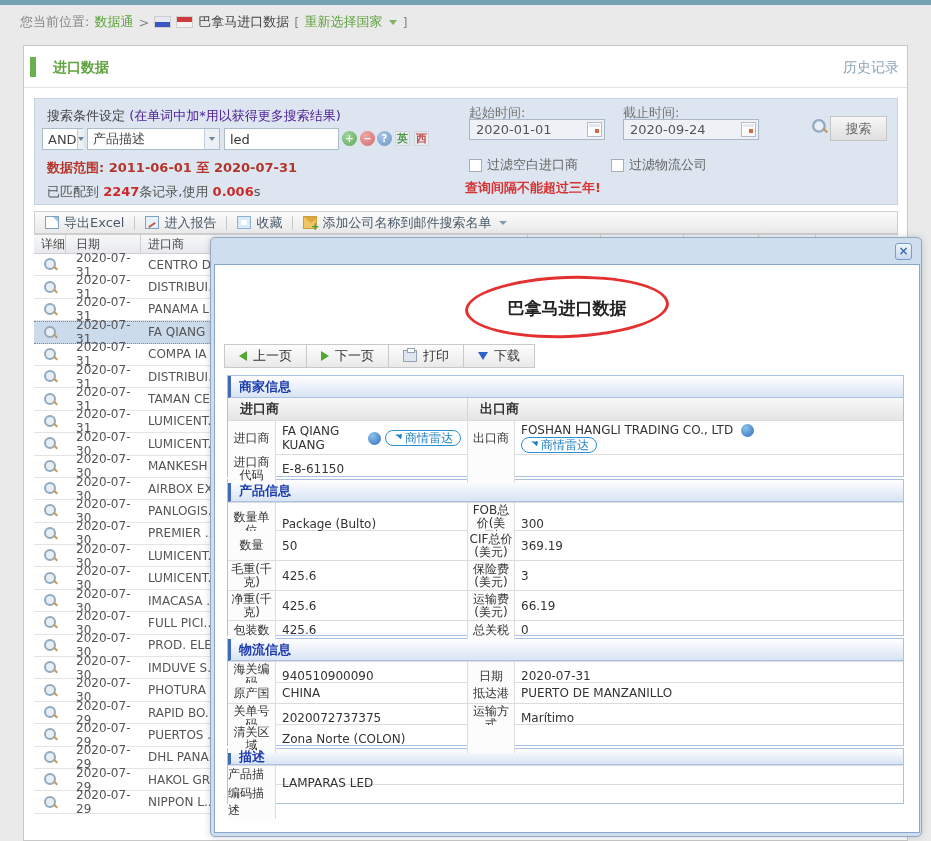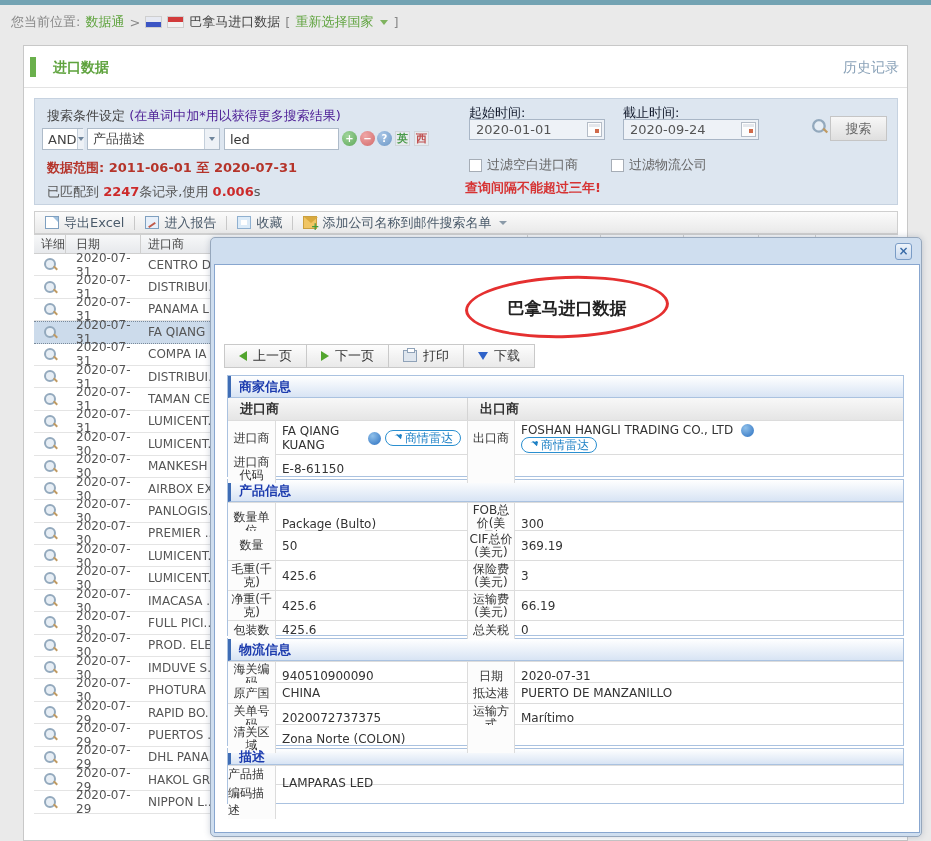--- a/index.html
+++ b/index.html
@@ -10,7 +10,7 @@
   .topbar { position:absolute; left:0; top:0; width:931px; height:5px; background:#73a3b3; }
 
   
-  .breadcrumb { position:absolute; left:11px; top:13px; font-size:13px; color:#888; display:flex; align-items:center; gap:5px; }
+  .breadcrumb { position:absolute; left:20px; top:13px; font-size:13px; color:#888; display:flex; align-items:center; gap:5px; }
   .breadcrumb .link { color:#5fa33e; cursor:pointer; }
   .breadcrumb .current { color:#444; }
   .flag { display:inline-block; width:17px; height:12px; border:1px solid #cfcfcf; }

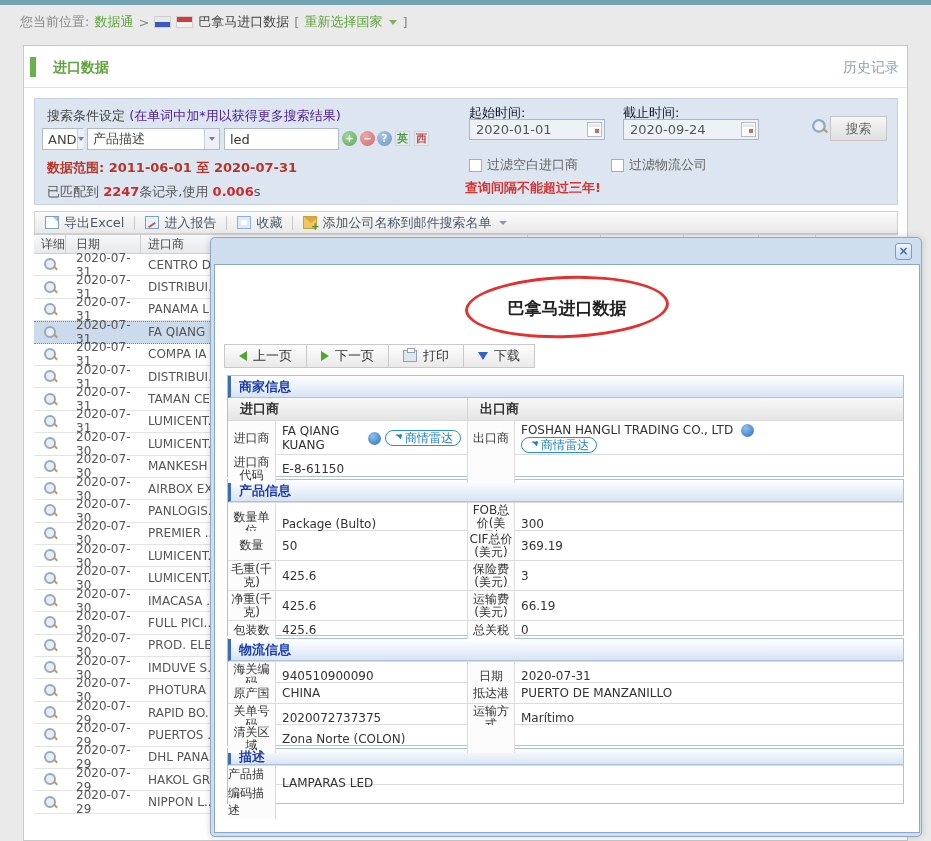--- a/index.html
+++ b/index.html
@@ -43,7 +43,7 @@
   .range-line { position:absolute; left:12px; top:60px; font-size:13px; font-weight:bold; color:#b5342a; }
   .match-line { position:absolute; left:12px; top:84px; font-size:13px; color:#555; }
   .match-line b { color:#cc2a2a; }
-  .dt-label { position:absolute; top:5px; font-size:13px; color:#0f172a; }
+  .dt-label { position:absolute; top:5px; font-size:13px; color:#737373; }
   .dt-input { position:absolute; top:20px; width:136px; height:21px; background:#eef2f7; border:1px solid #a9b6c6; font-size:13px; color:#555; display:flex; align-items:center; padding-left:6px; }
   .cal { position:absolute; right:2px; top:2px; width:15px; height:15px; background:#fdfdfd; border:1px solid #b4bcc7; }
   .cal::before { content:""; position:absolute; left:1px; right:1px; top:1px; height:3px; background:#e4e7ec; }

